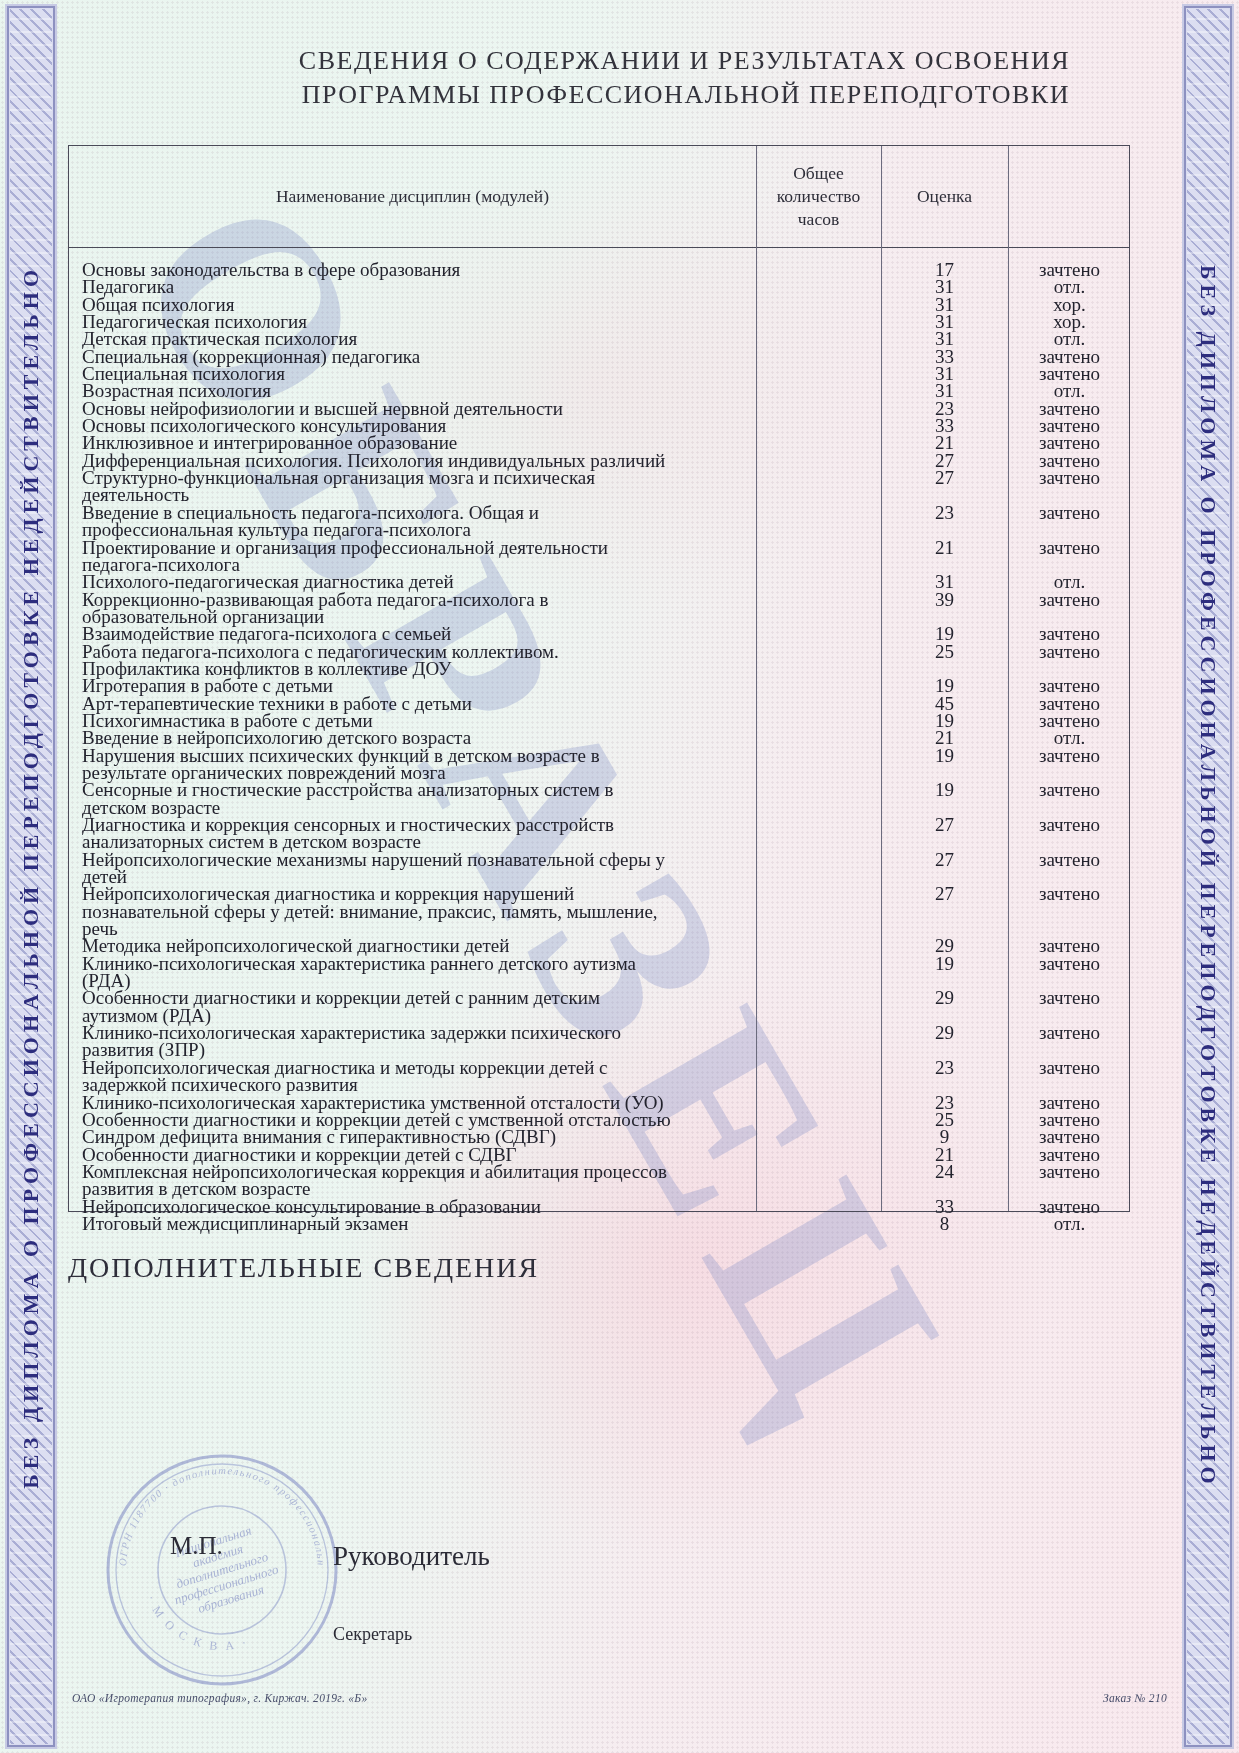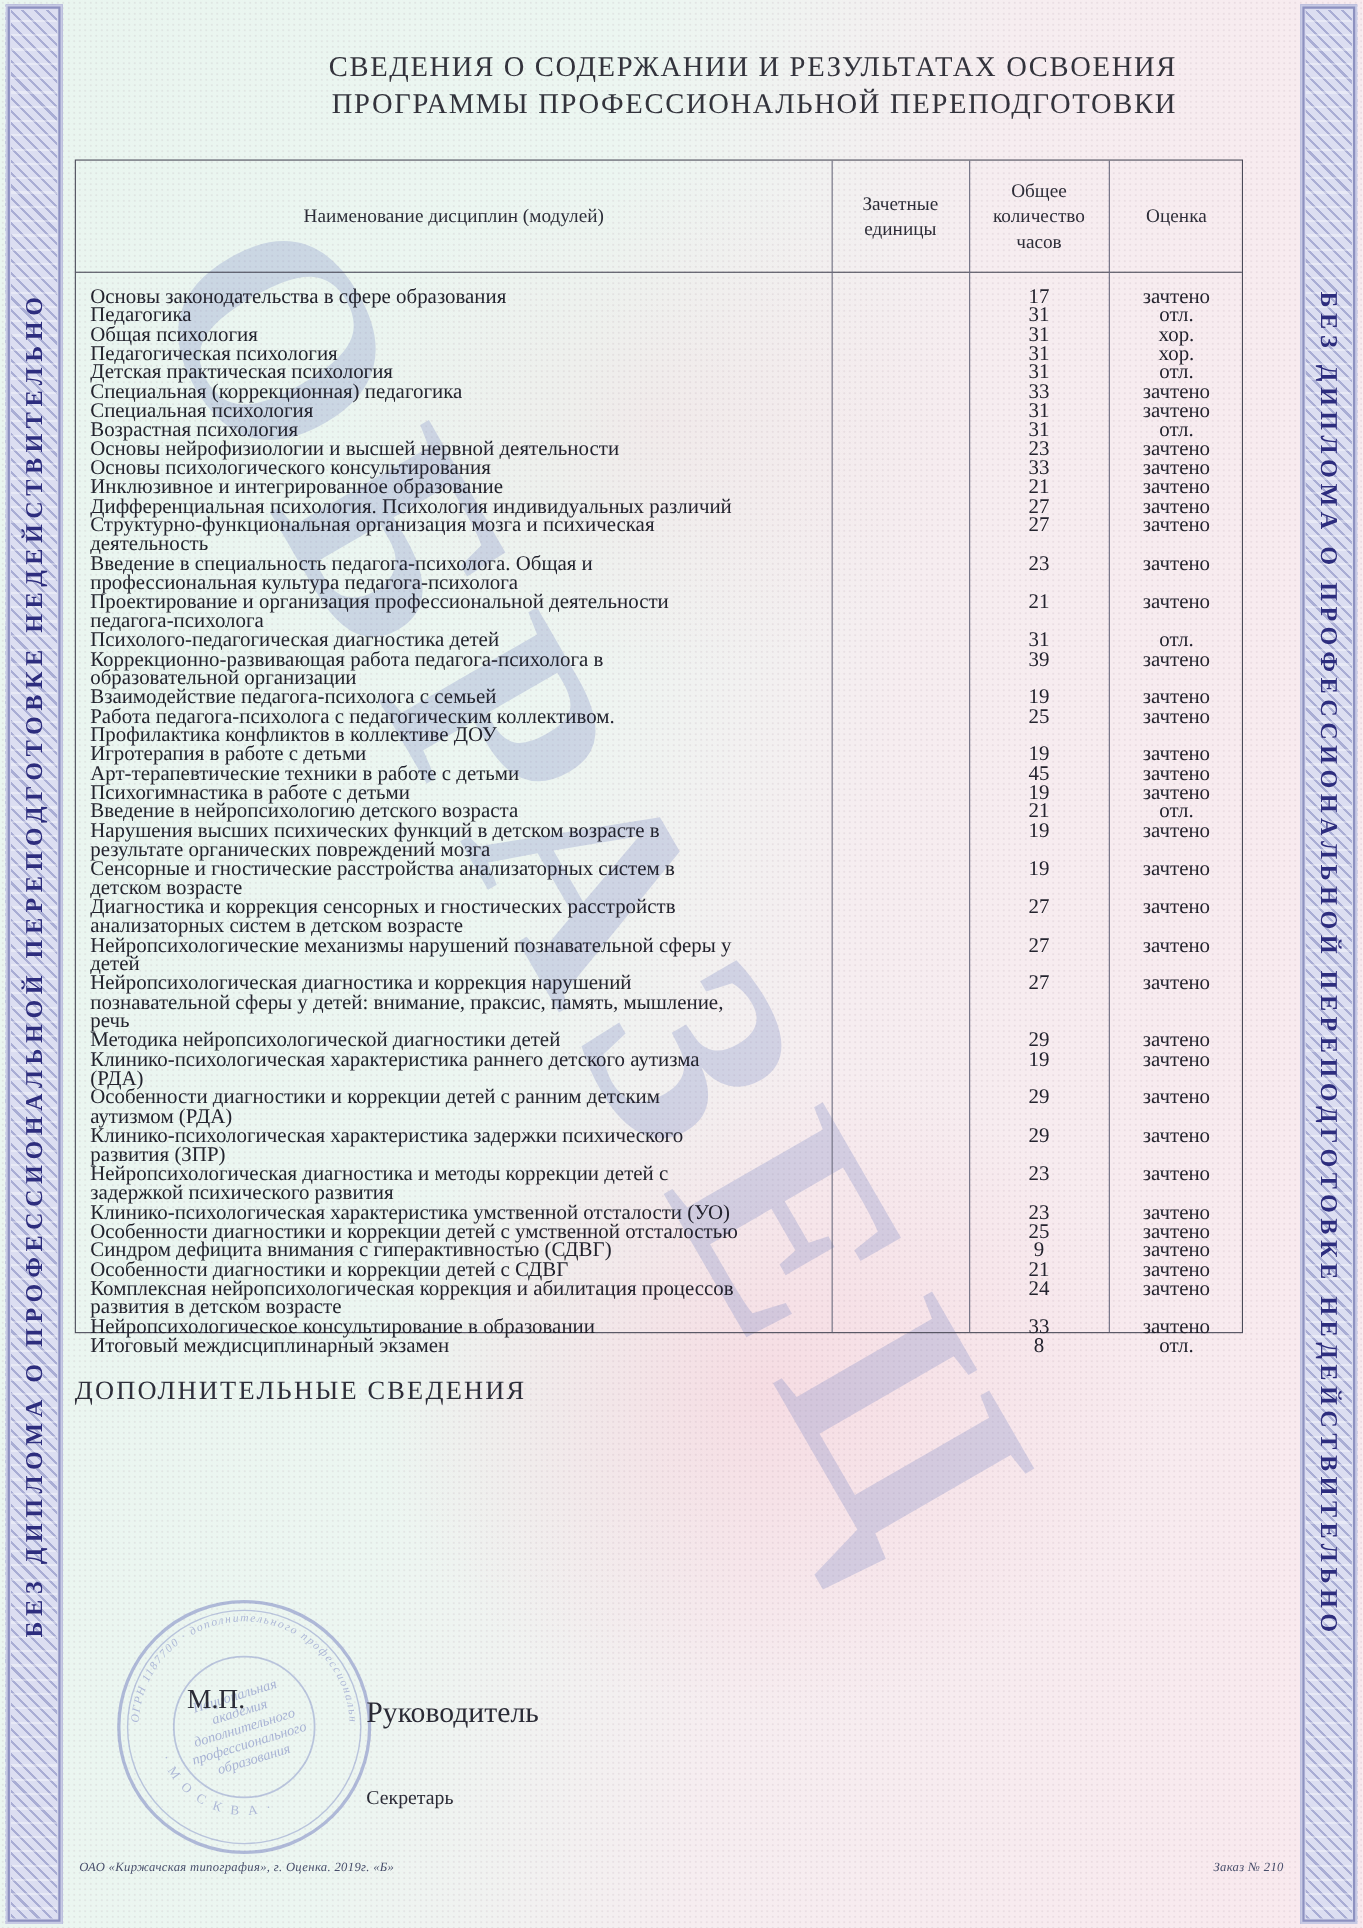--- a/index.html
+++ b/index.html
@@ -135,7 +135,6 @@
     <div class="vline v3"></div>
     <div class="thead">
       <div class="hcell">Наименование дисциплин (модулей)</div>
-      <div class="hcell">Зачетные единицы</div>
       <div class="hcell">Общее количество часов</div>
       <div class="hcell">Оценка</div>
     </div>

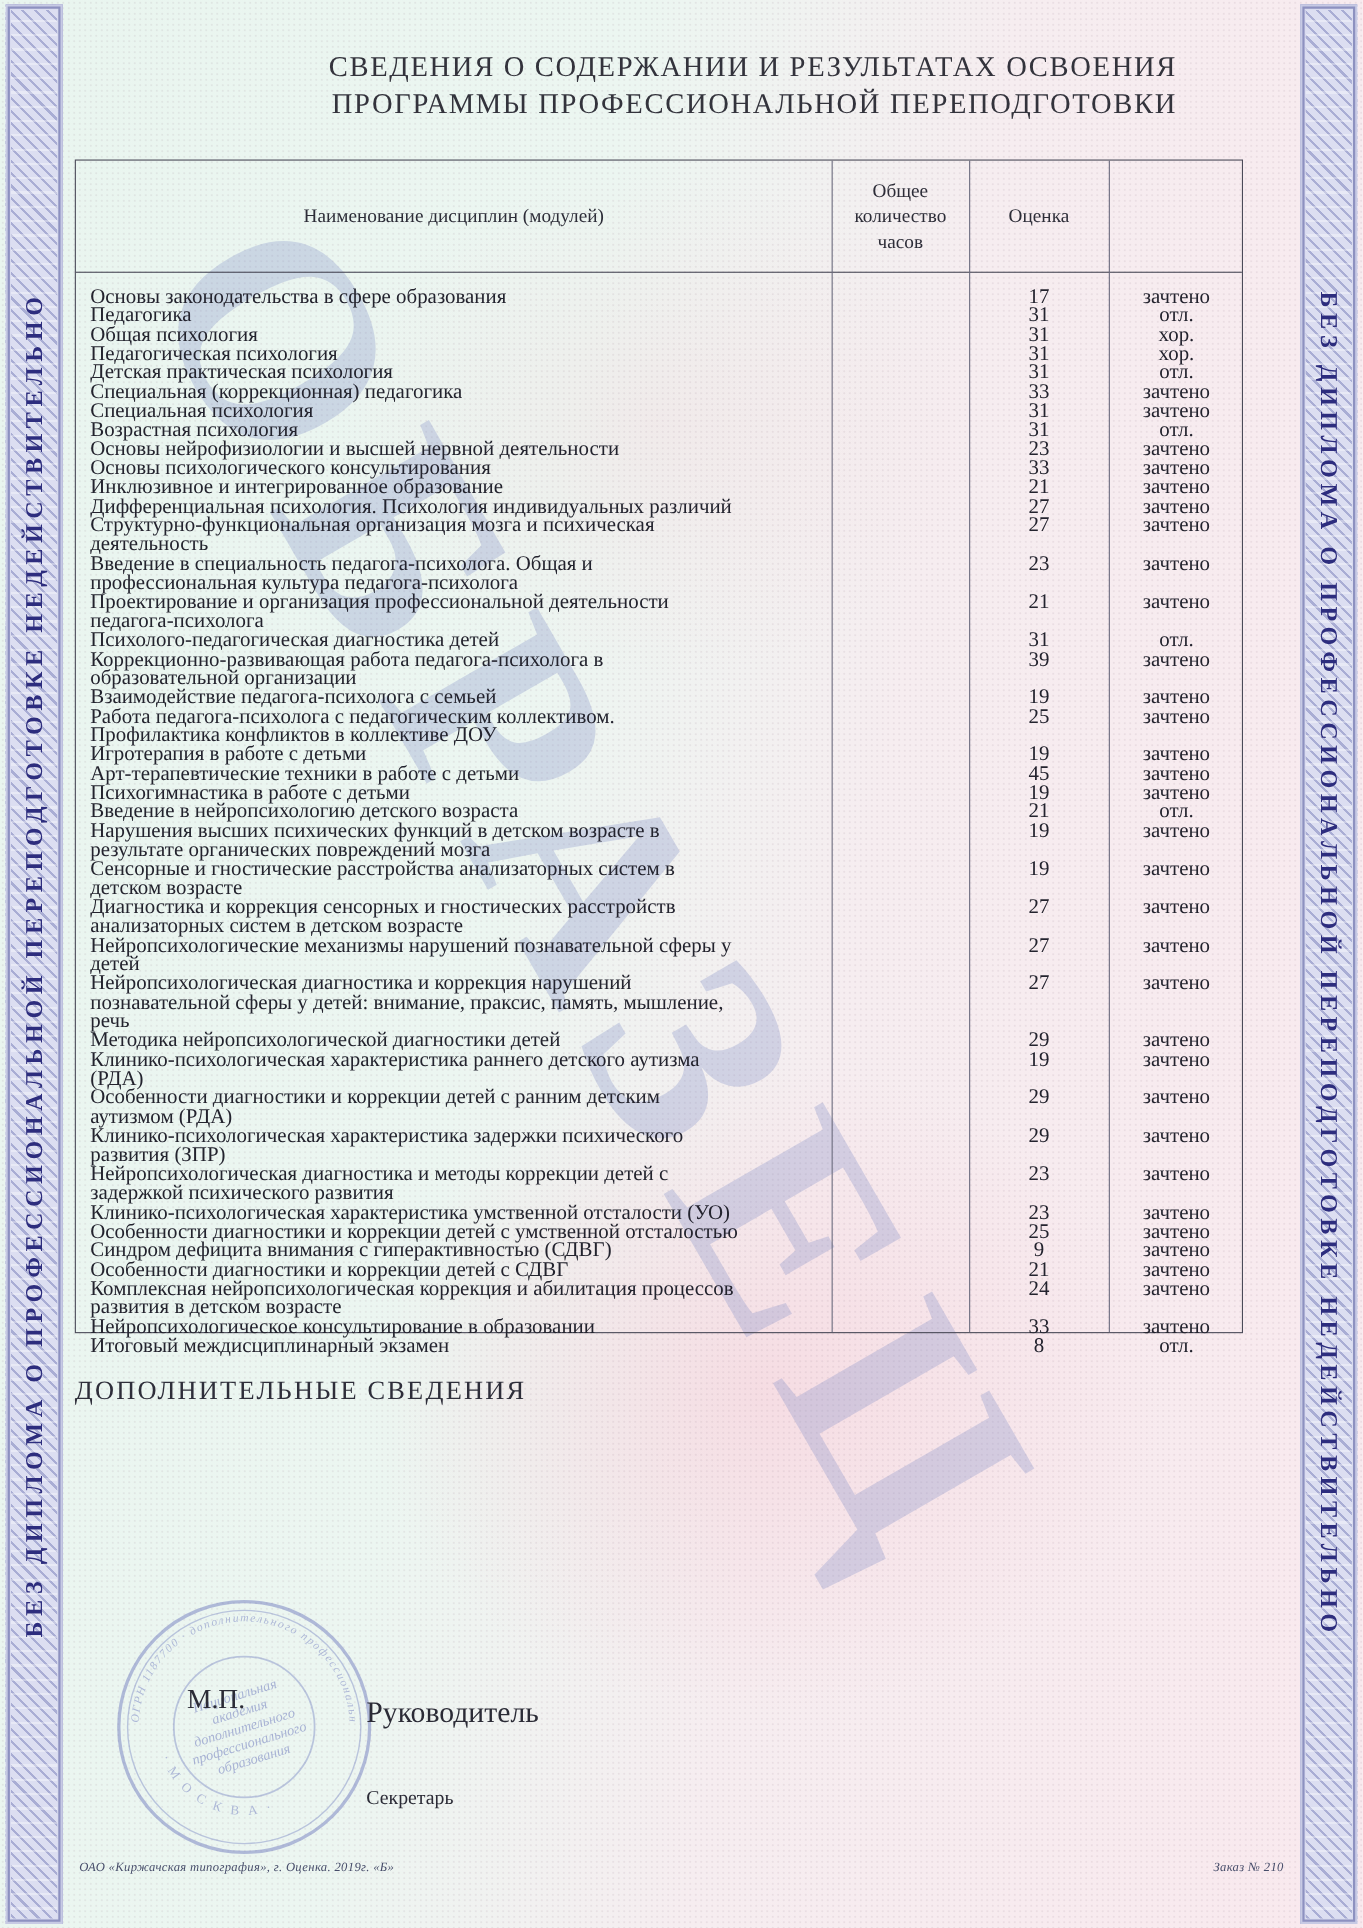--- a/index.html
+++ b/index.html
@@ -82,7 +82,7 @@
   
   .add-heading{
     position:absolute;left:68px;top:1252px;z-index:2;
-    font-size:24px;letter-spacing:2px;color:#2e2e3a;
+    font-size:28px;letter-spacing:2px;color:#2e2e3a;
   }
   
   .sig-head{position:absolute;left:333px;top:1541px;font-size:27px;color:#2b2b36;z-index:2;}

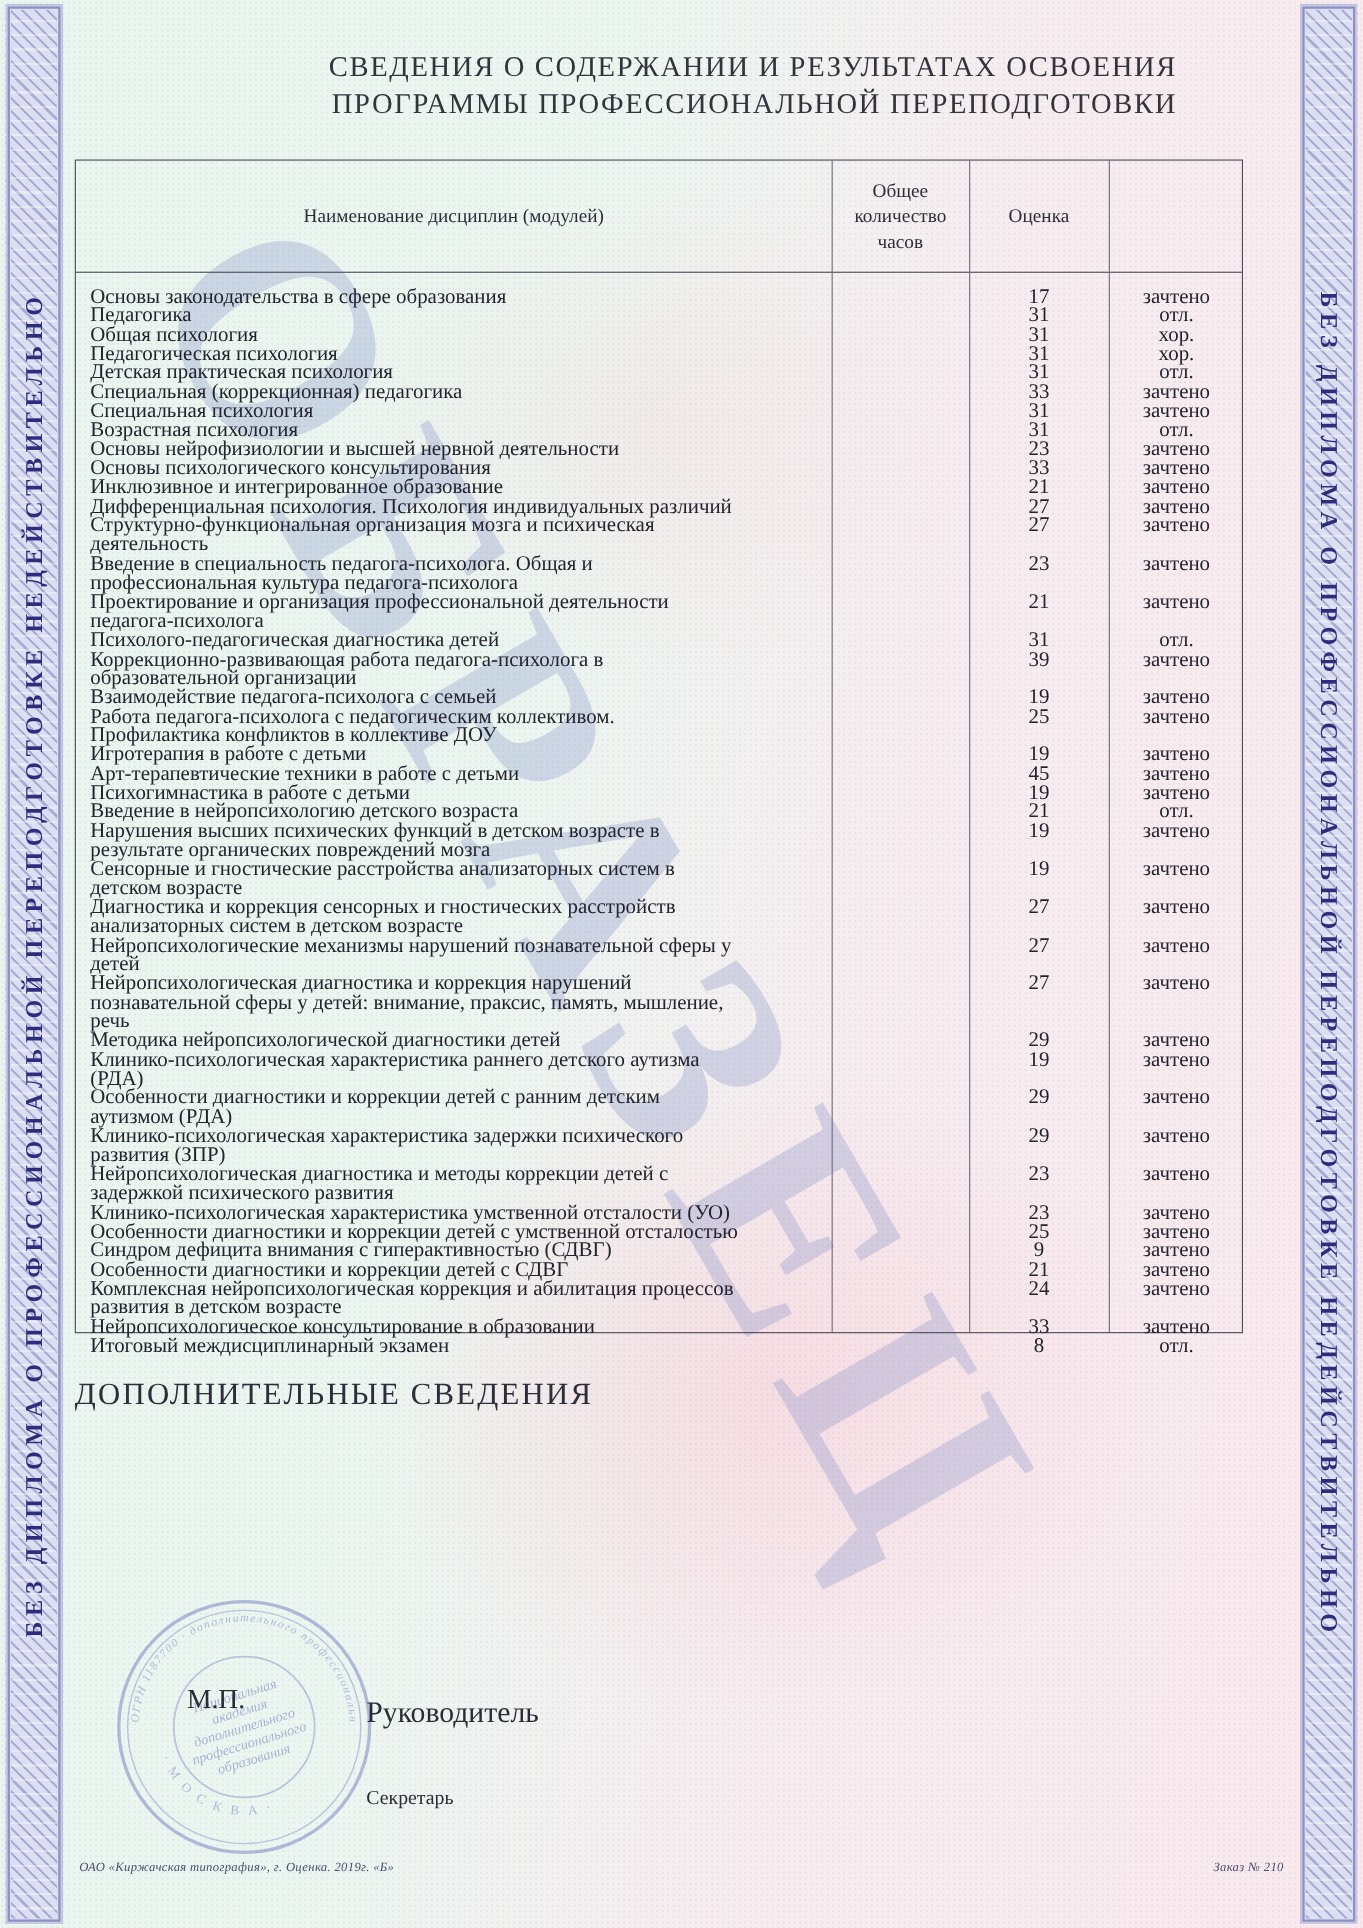--- a/index.html
+++ b/index.html
@@ -213,7 +213,7 @@
   <div class="sig-head">Руководитель</div>
   <div class="sig-sec">Секретарь</div>
 
-  <div class="footer-left">ОАО «Киржачская типография», г. Оценка. 2019г. «Б»</div>
+  <div class="footer-left">ОАО «Игротерапия типография», г. Киржач. 2019г. «Б»</div>
   <div class="footer-right">Заказ № 210</div>
 
 </div>

